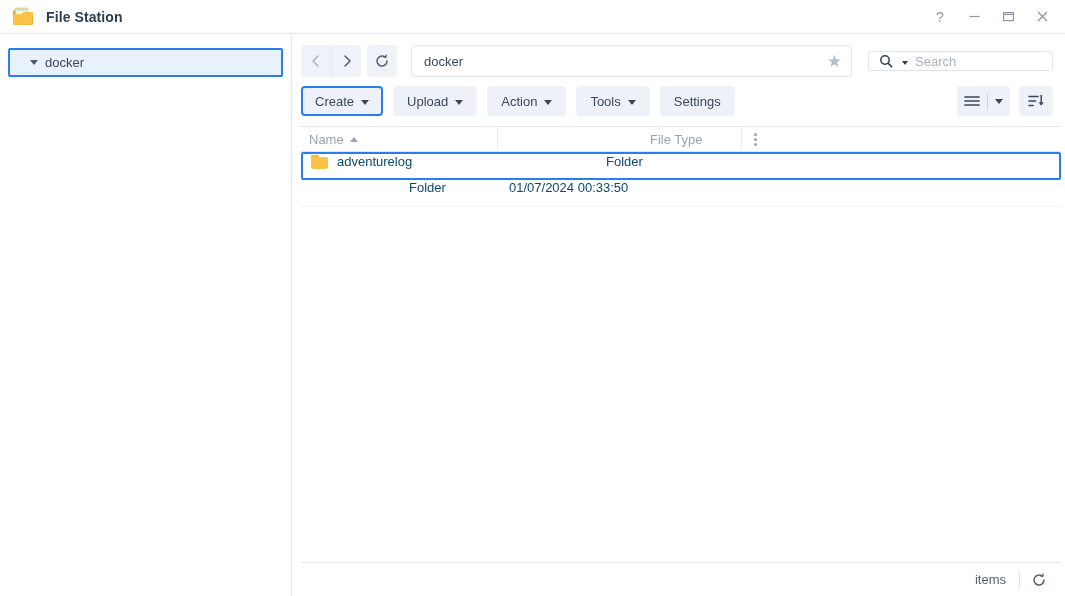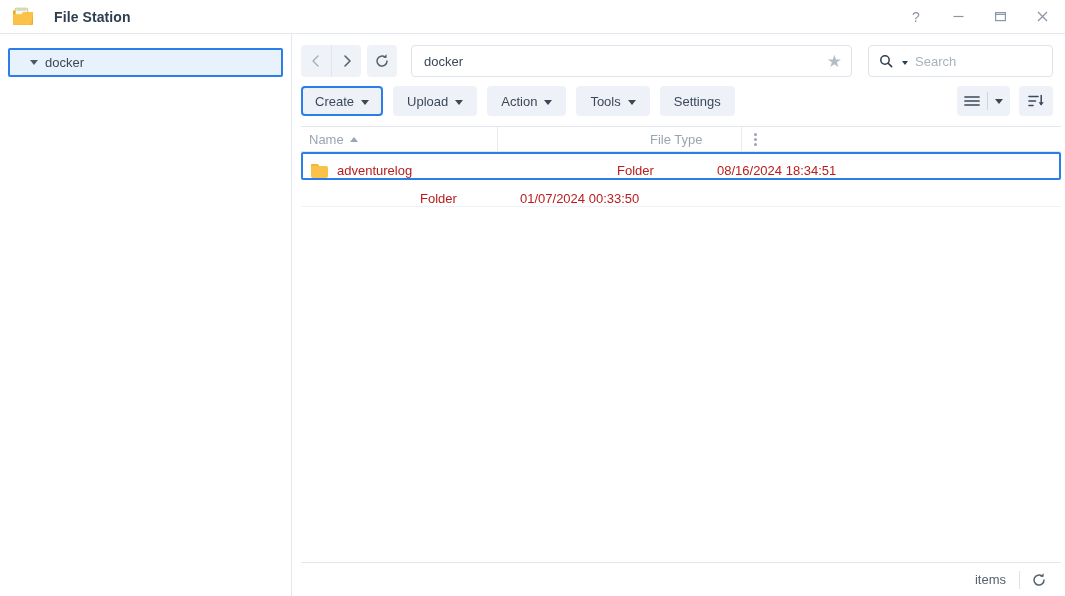--- a/index.html
+++ b/index.html
@@ -35,7 +35,6 @@
     padding: 0 6px 0 12px;
     background: #ffffff;
     border-bottom: 1px solid #e4e8ed;
-    gap: 8px;
   }
   .titlebar-icon {
     width: 22px;

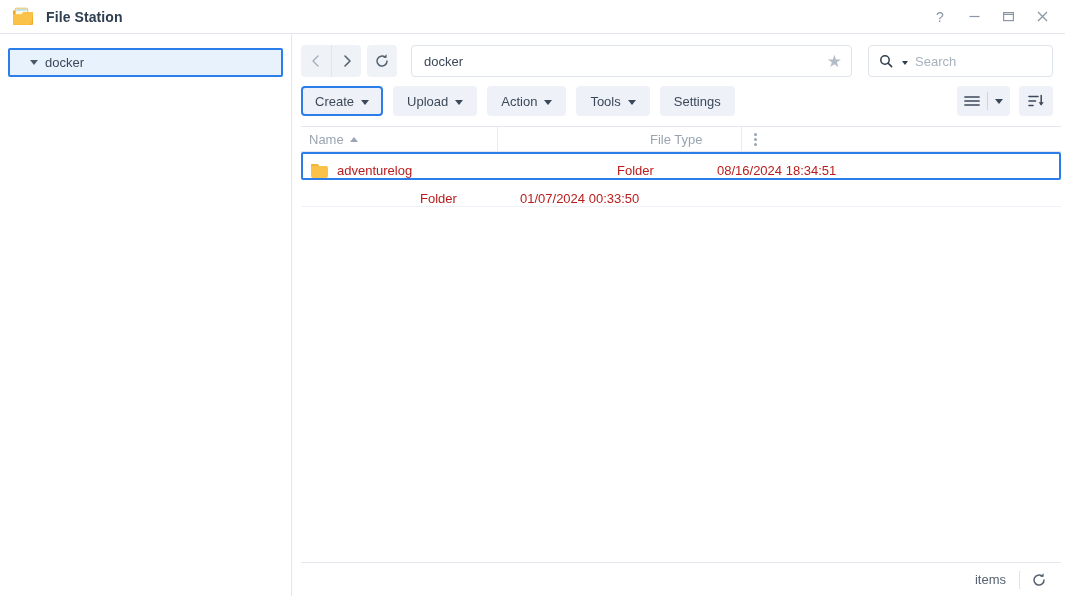--- a/index.html
+++ b/index.html
@@ -166,7 +166,7 @@
   .searchbox {
     width: 185px;
     min-width: 185px;
-    height: 32px;
+    height: 20px;
     margin-left: 16px;
     border: 1px solid #dfe4ea;
     border-radius: 4px;

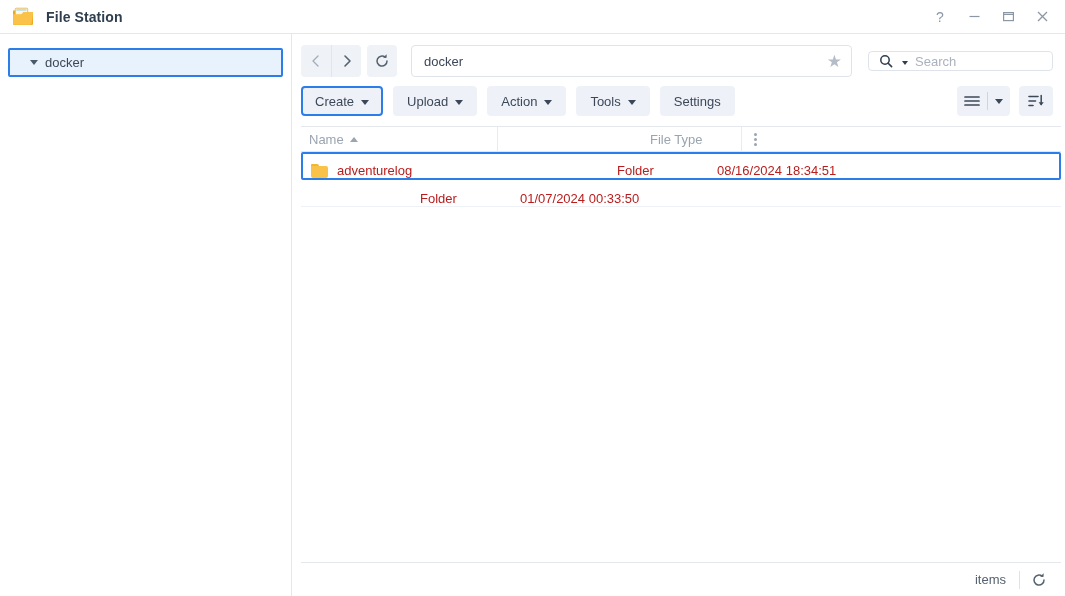--- a/index.html
+++ b/index.html
@@ -308,10 +308,10 @@
   .row {
     display: flex;
     height: 27px;
-    align-items: flex-end;
+    align-items: flex-start;
     border-bottom: 1px solid #eef1f5;
     font-size: 13px;
-    color: #b91c1c;
+    color: #0c4a6e;
     cursor: default;
   }
   .row.selected {

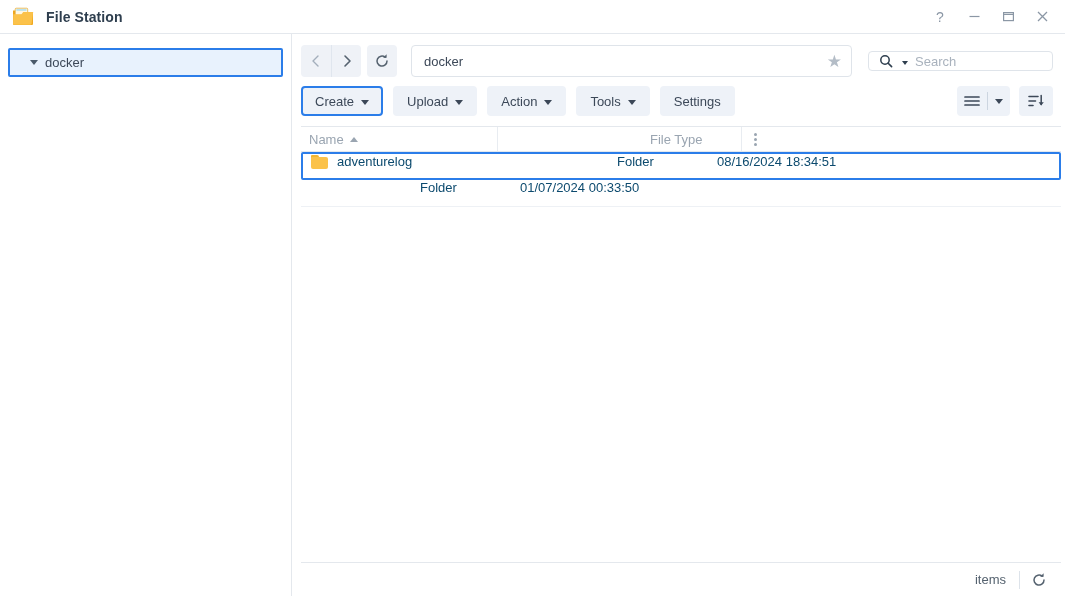--- a/index.html
+++ b/index.html
@@ -329,7 +329,7 @@
   }
   .cell-name { width: 197px; min-width: 197px; }
   .cell-size { width: 100px; min-width: 100px; }
-  .cell-type { width: 100px; min-width: 100px; margin-left: 11px; }
+  .cell-type { width: 100px; min-width: 100px; }
   .cell-date { flex: 1 1 auto; }
   .row.selected .cell-name { width: 195px; min-width: 195px; }
 

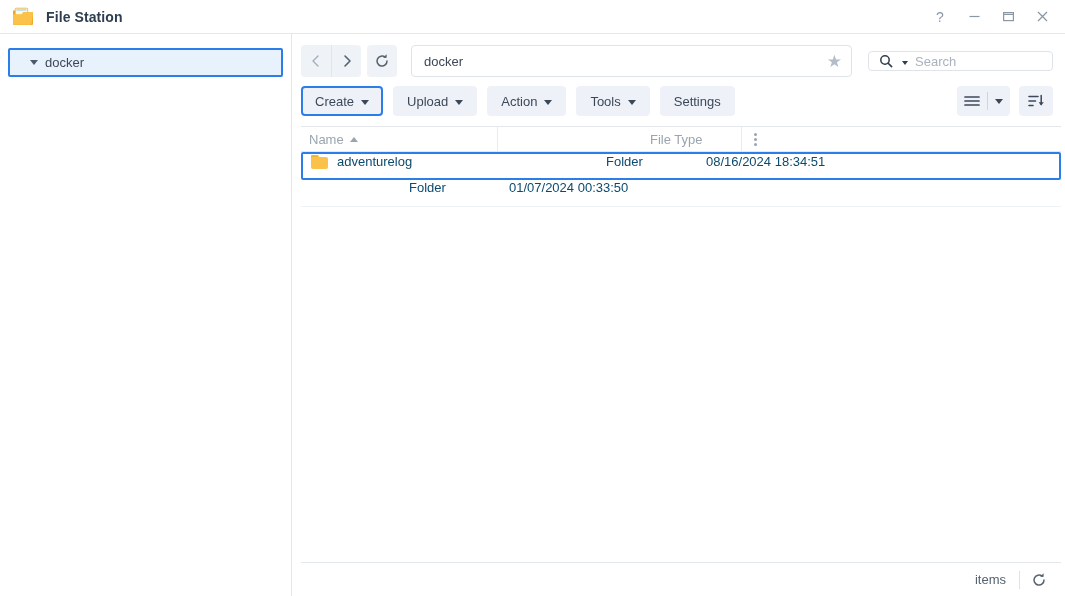--- a/index.html
+++ b/index.html
@@ -531,7 +531,6 @@
             </div>
             <div class="cell cell-size"></div>
             <div class="cell cell-type">Folder</div>
-            <div class="cell cell-date">08/16/2024 18:34:51</div>
           </div>
 
           <div class="row">

